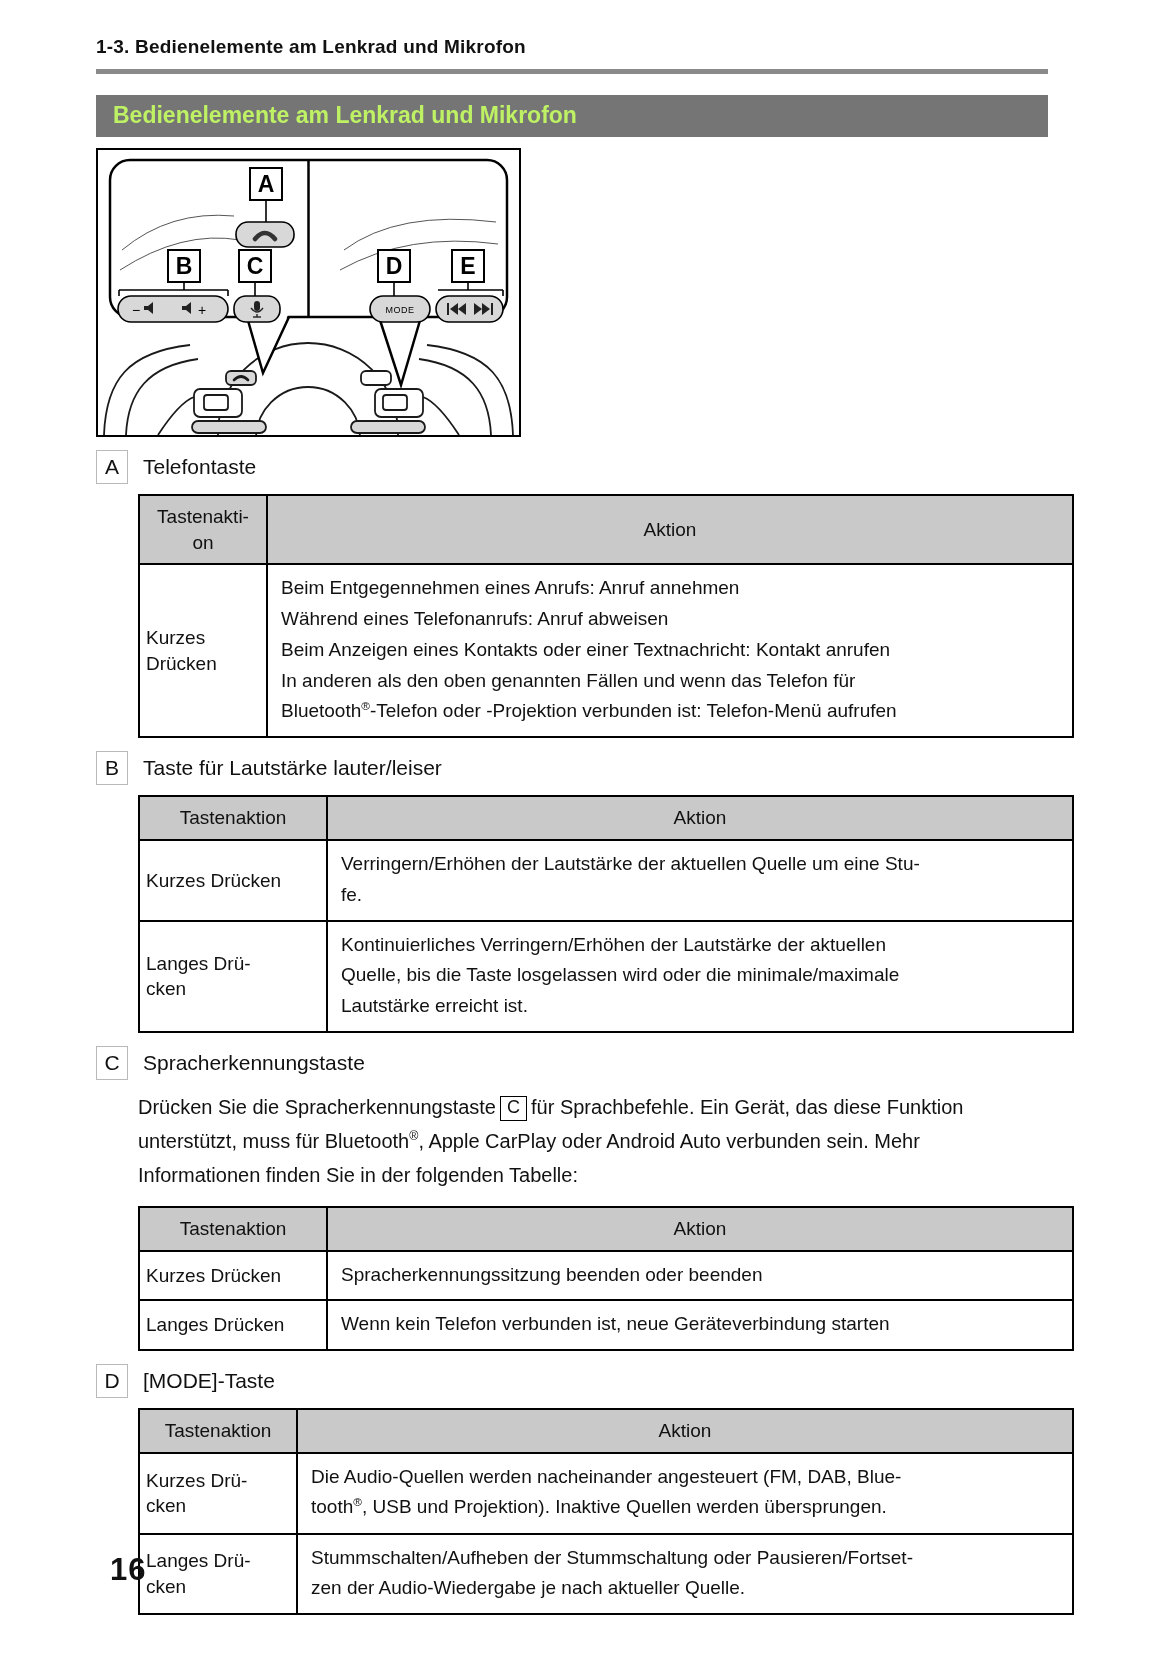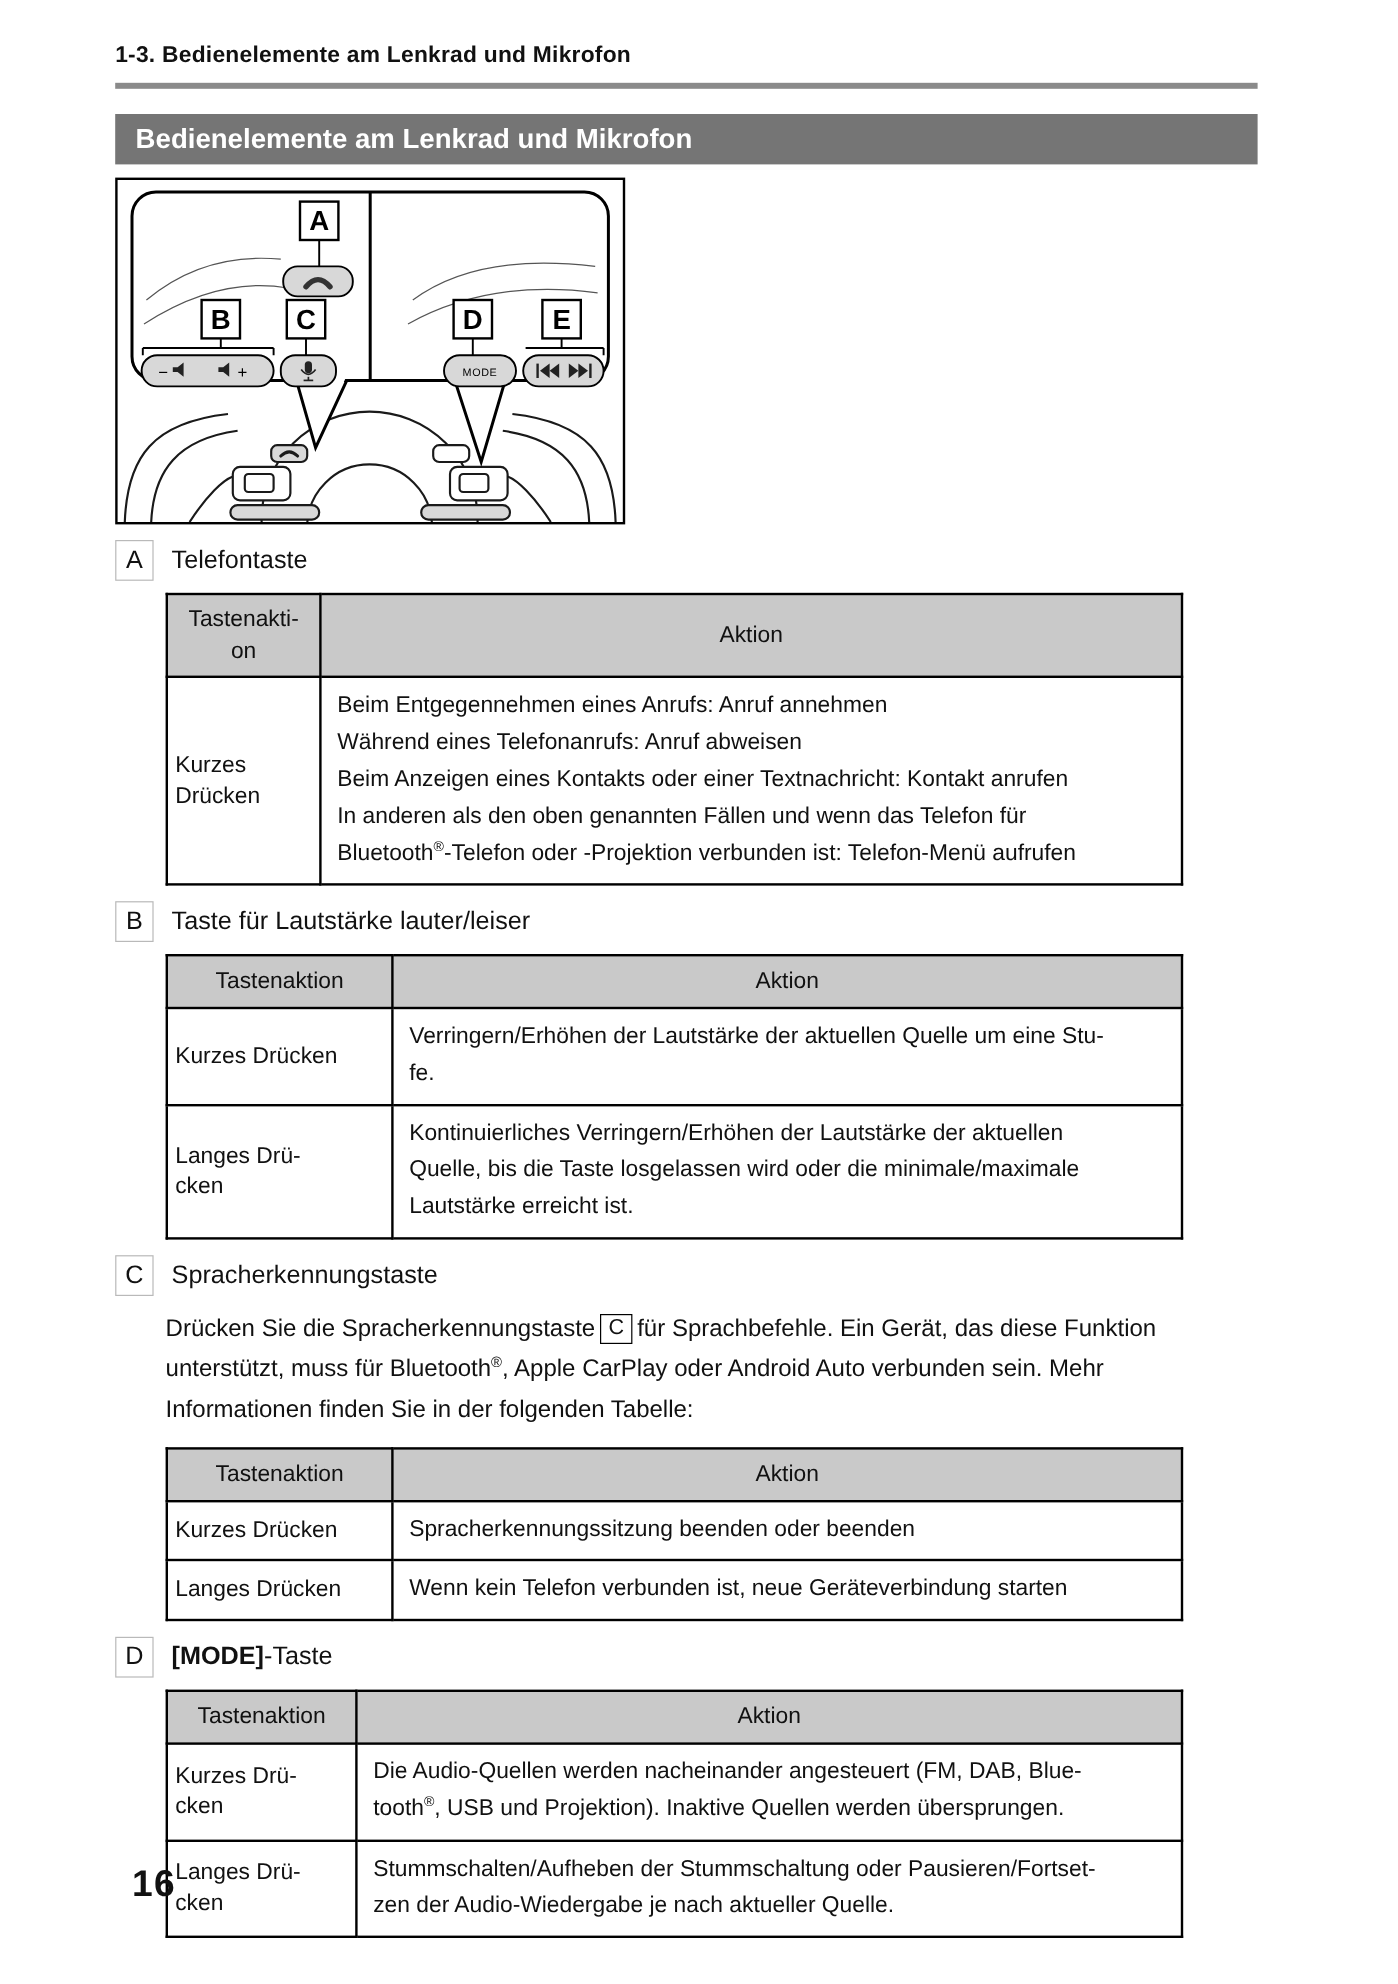--- a/index.html
+++ b/index.html
@@ -19,7 +19,7 @@
   }
   .rule { height:5px; background:#8a8a8a; margin-bottom:21px; }
   .title-bar {
-    background:#757575; color:#ffffff;
+    background:#757575; color:#bef264;
     font-size:23px; font-weight:bold;
     padding:7px 0 8px 17px;
     margin-bottom:11px;

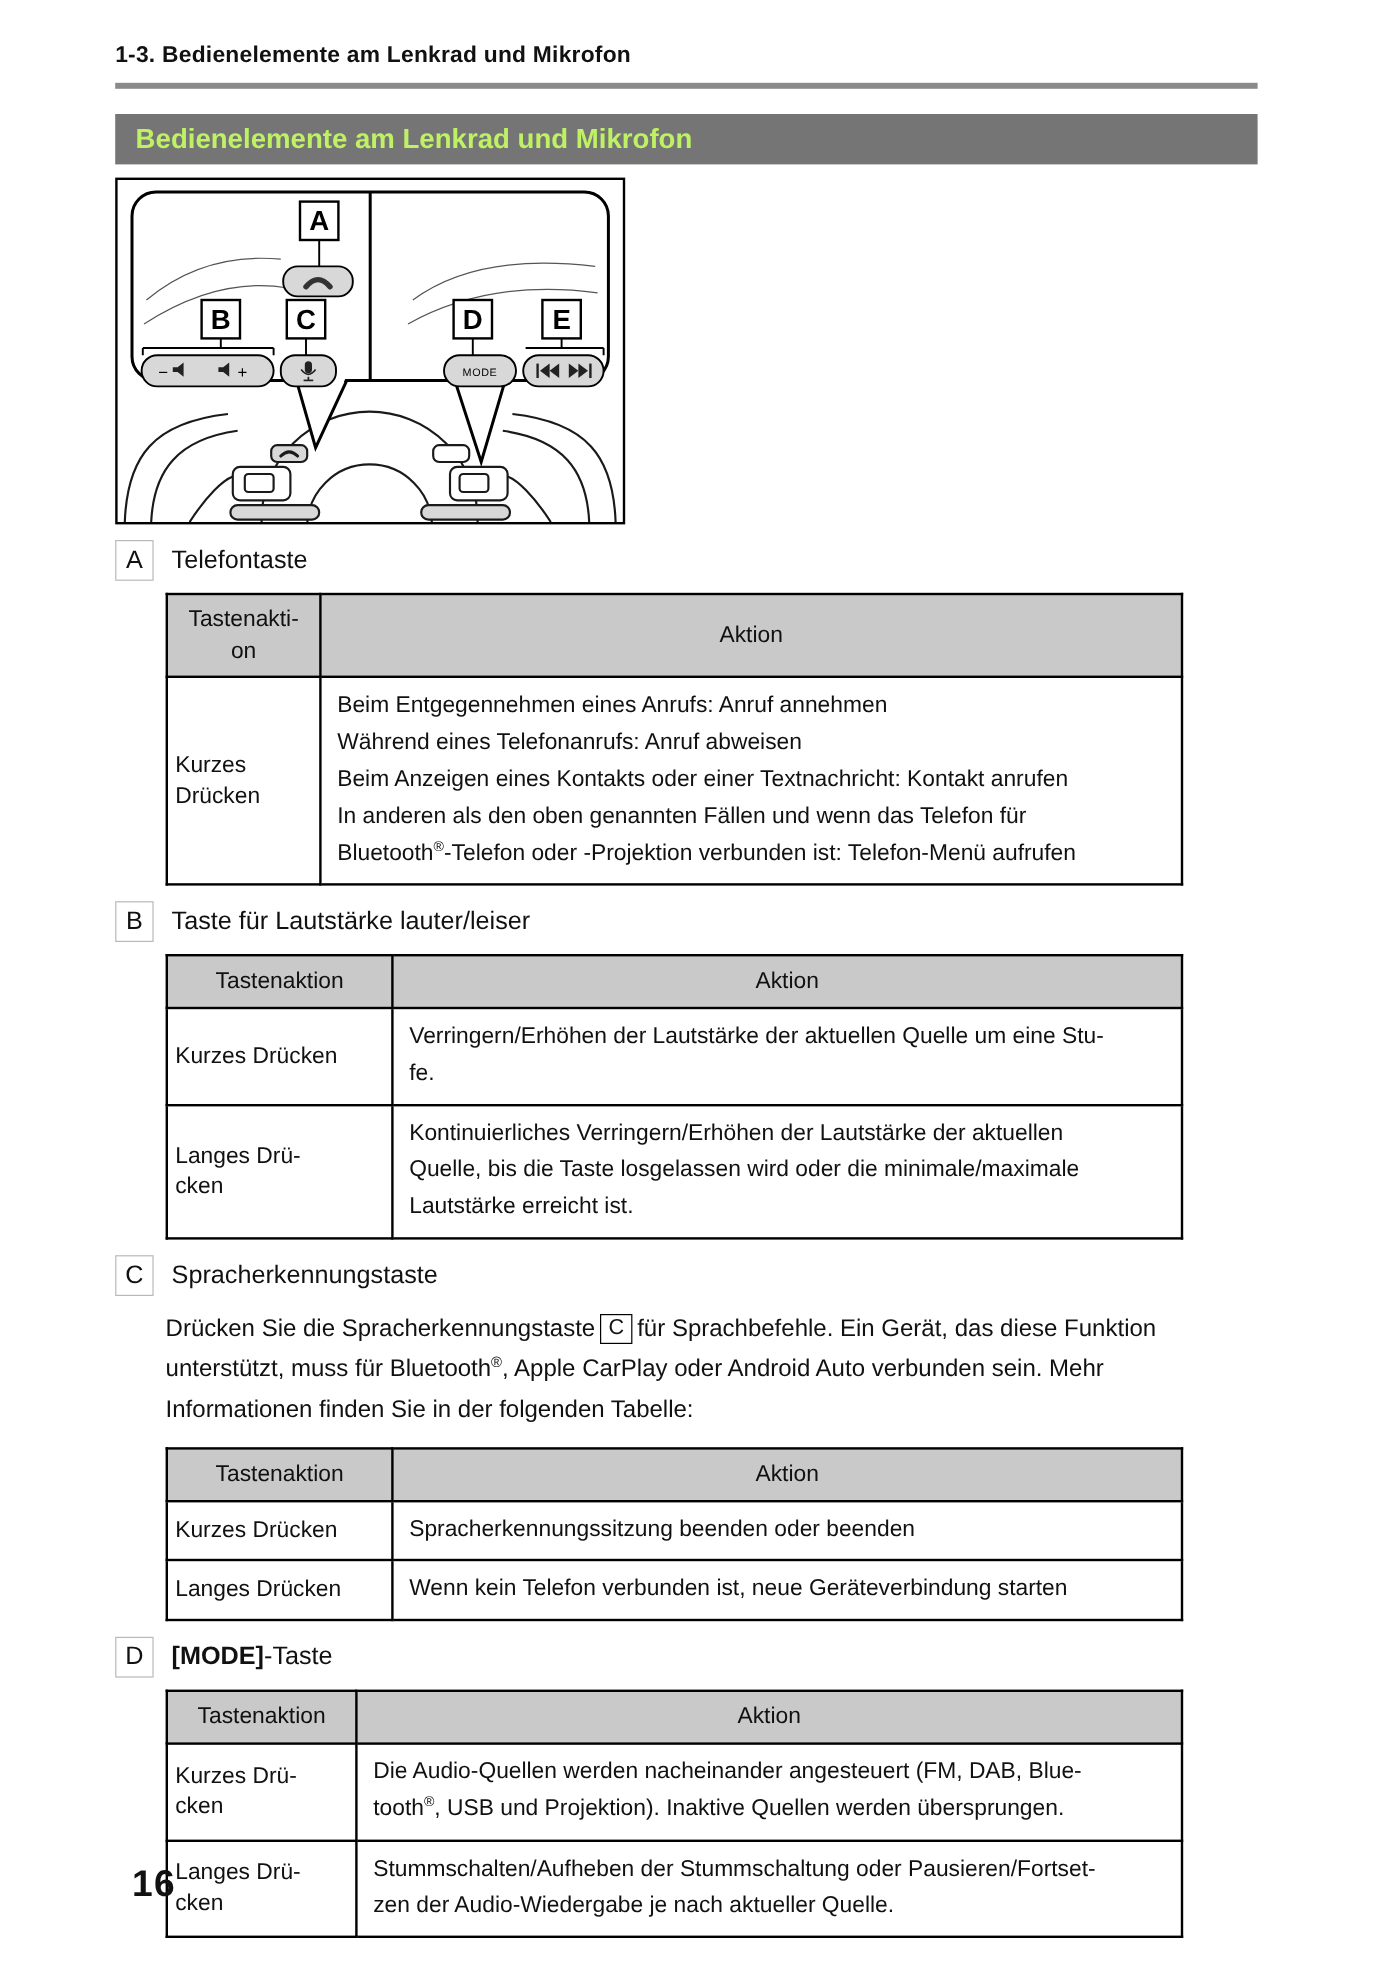--- a/index.html
+++ b/index.html
@@ -45,7 +45,7 @@
   table.spec {
     border-collapse:collapse;
     margin:0 0 4px 42px;
-    width:848px;
+    width:936px;
     table-layout:fixed;
     font-size:19px;
   }

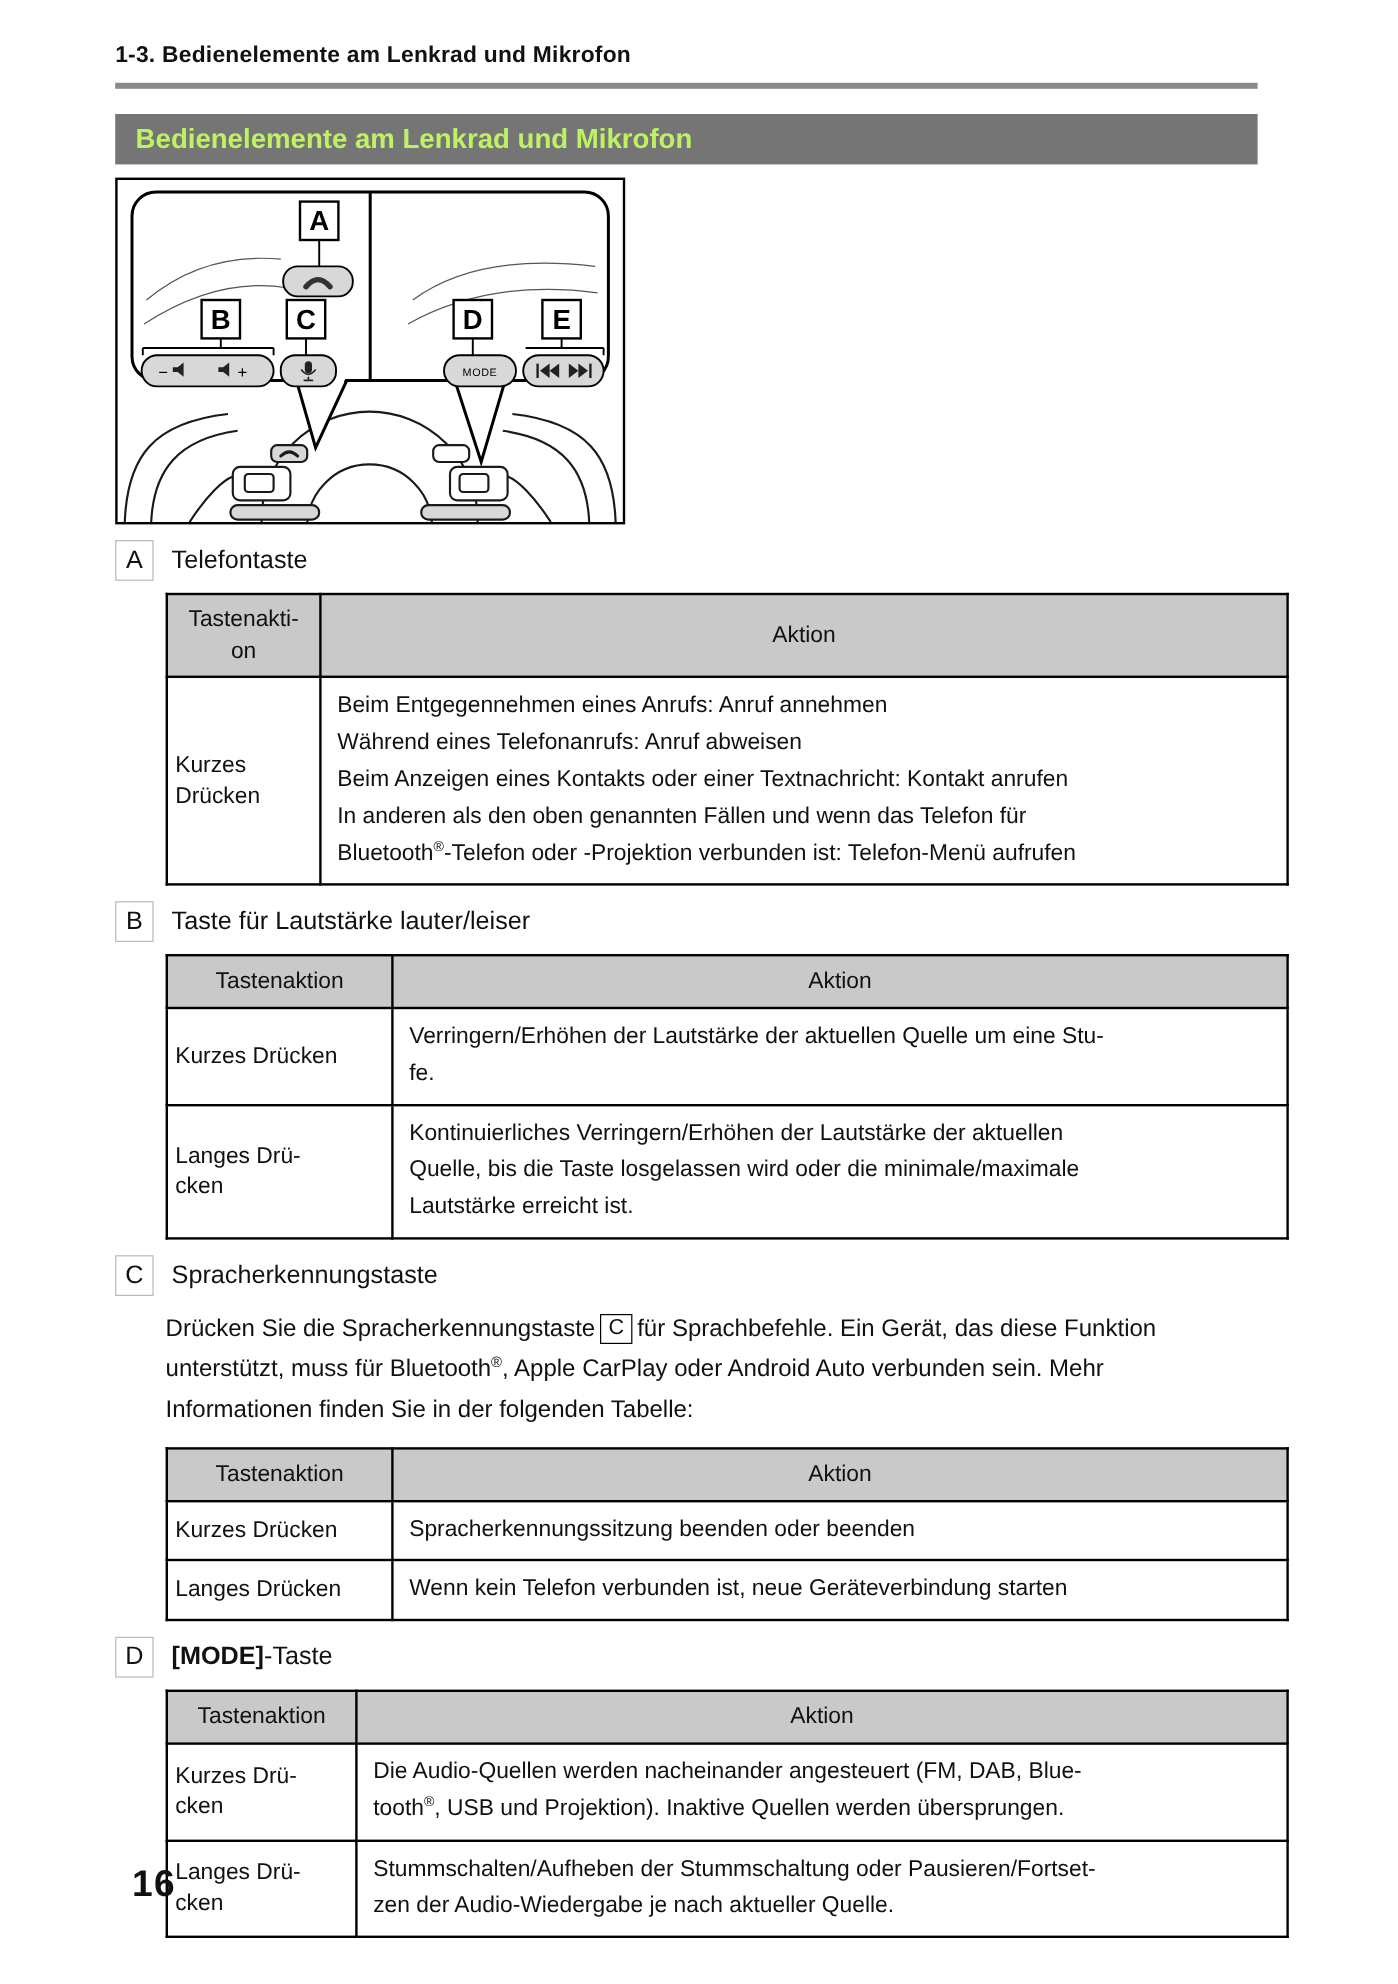--- a/index.html
+++ b/index.html
@@ -40,7 +40,7 @@
     flex:0 0 auto;
   }
   .section-title { font-size:21px; margin-left:15px; }
-  .section-title .bold { font-weight:bold; }
+  .section-title .bold { font-weight:normal; }
 
   table.spec {
     border-collapse:collapse;

